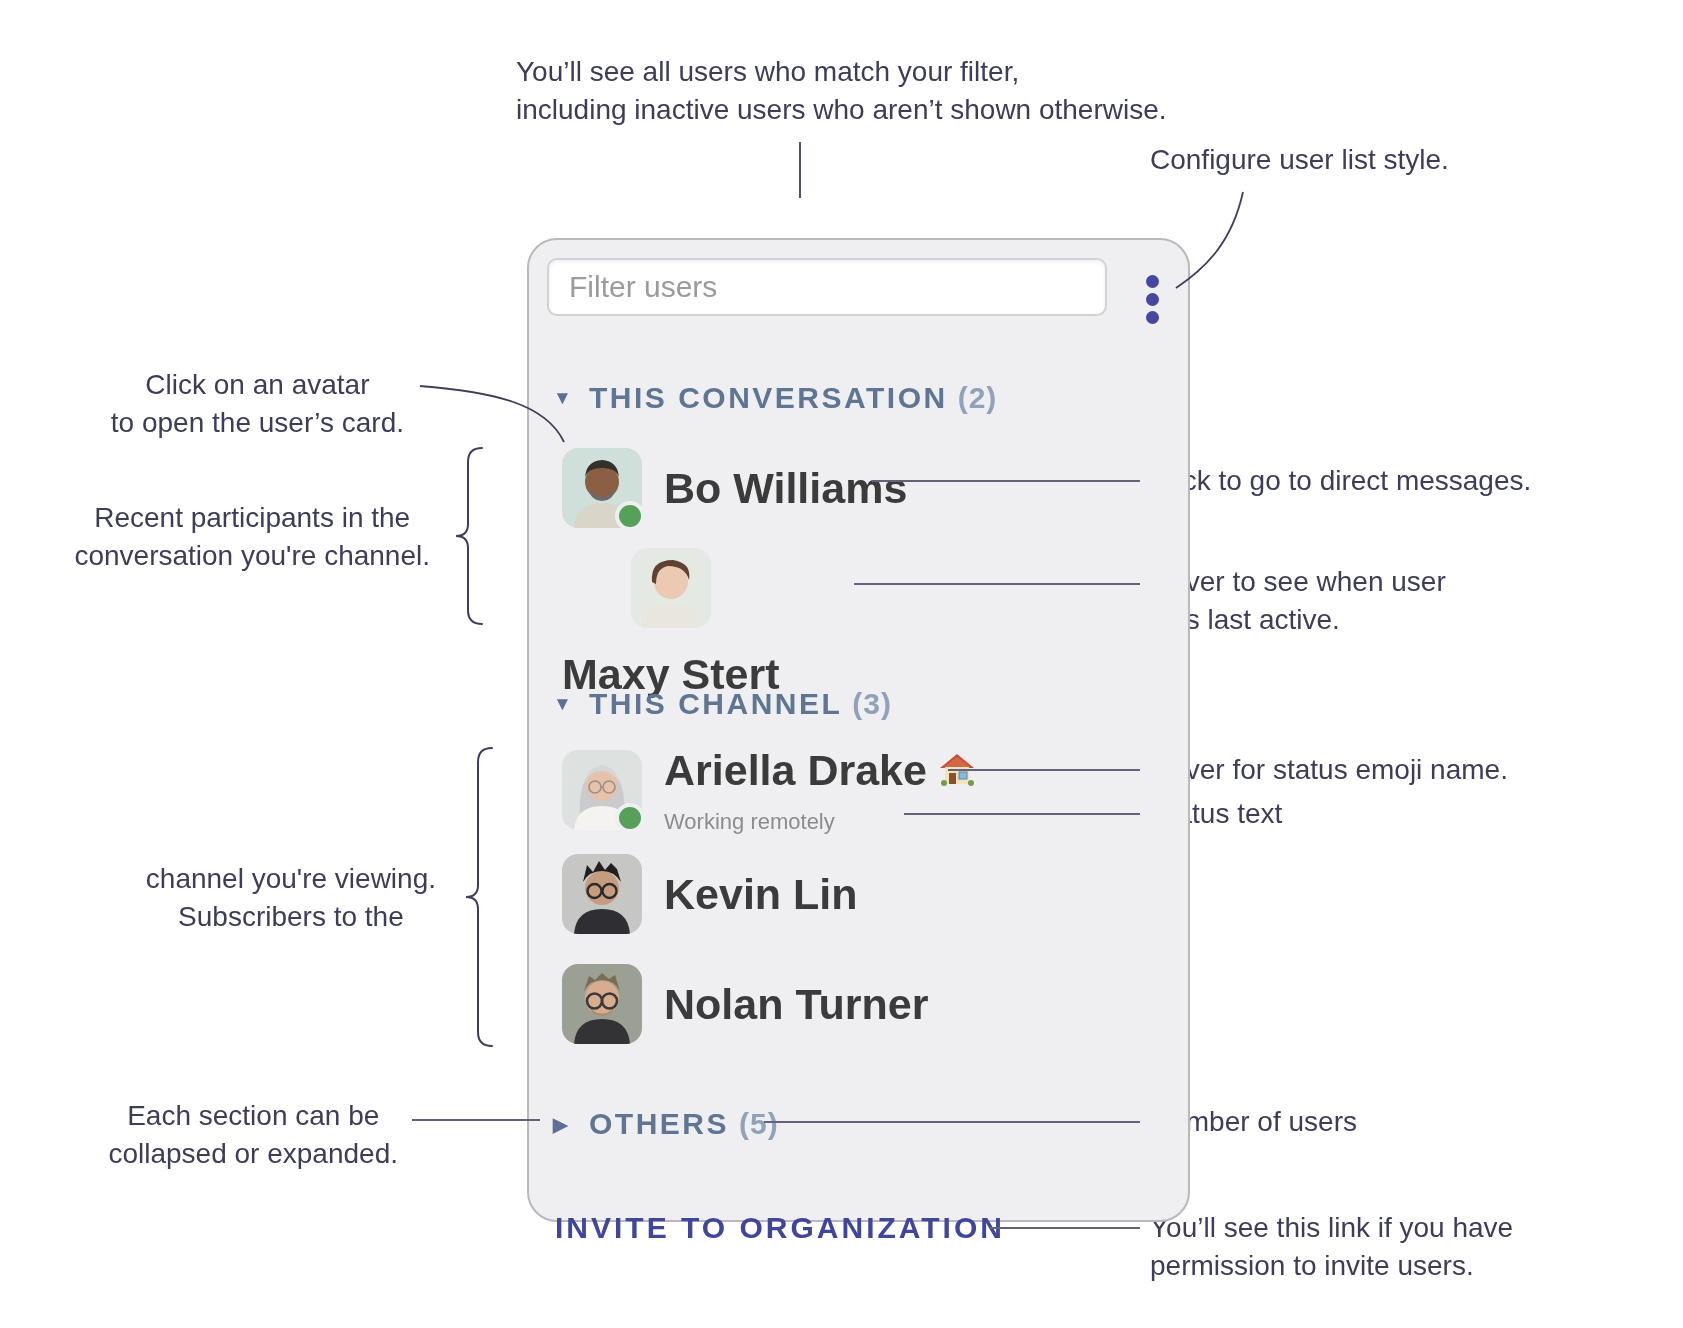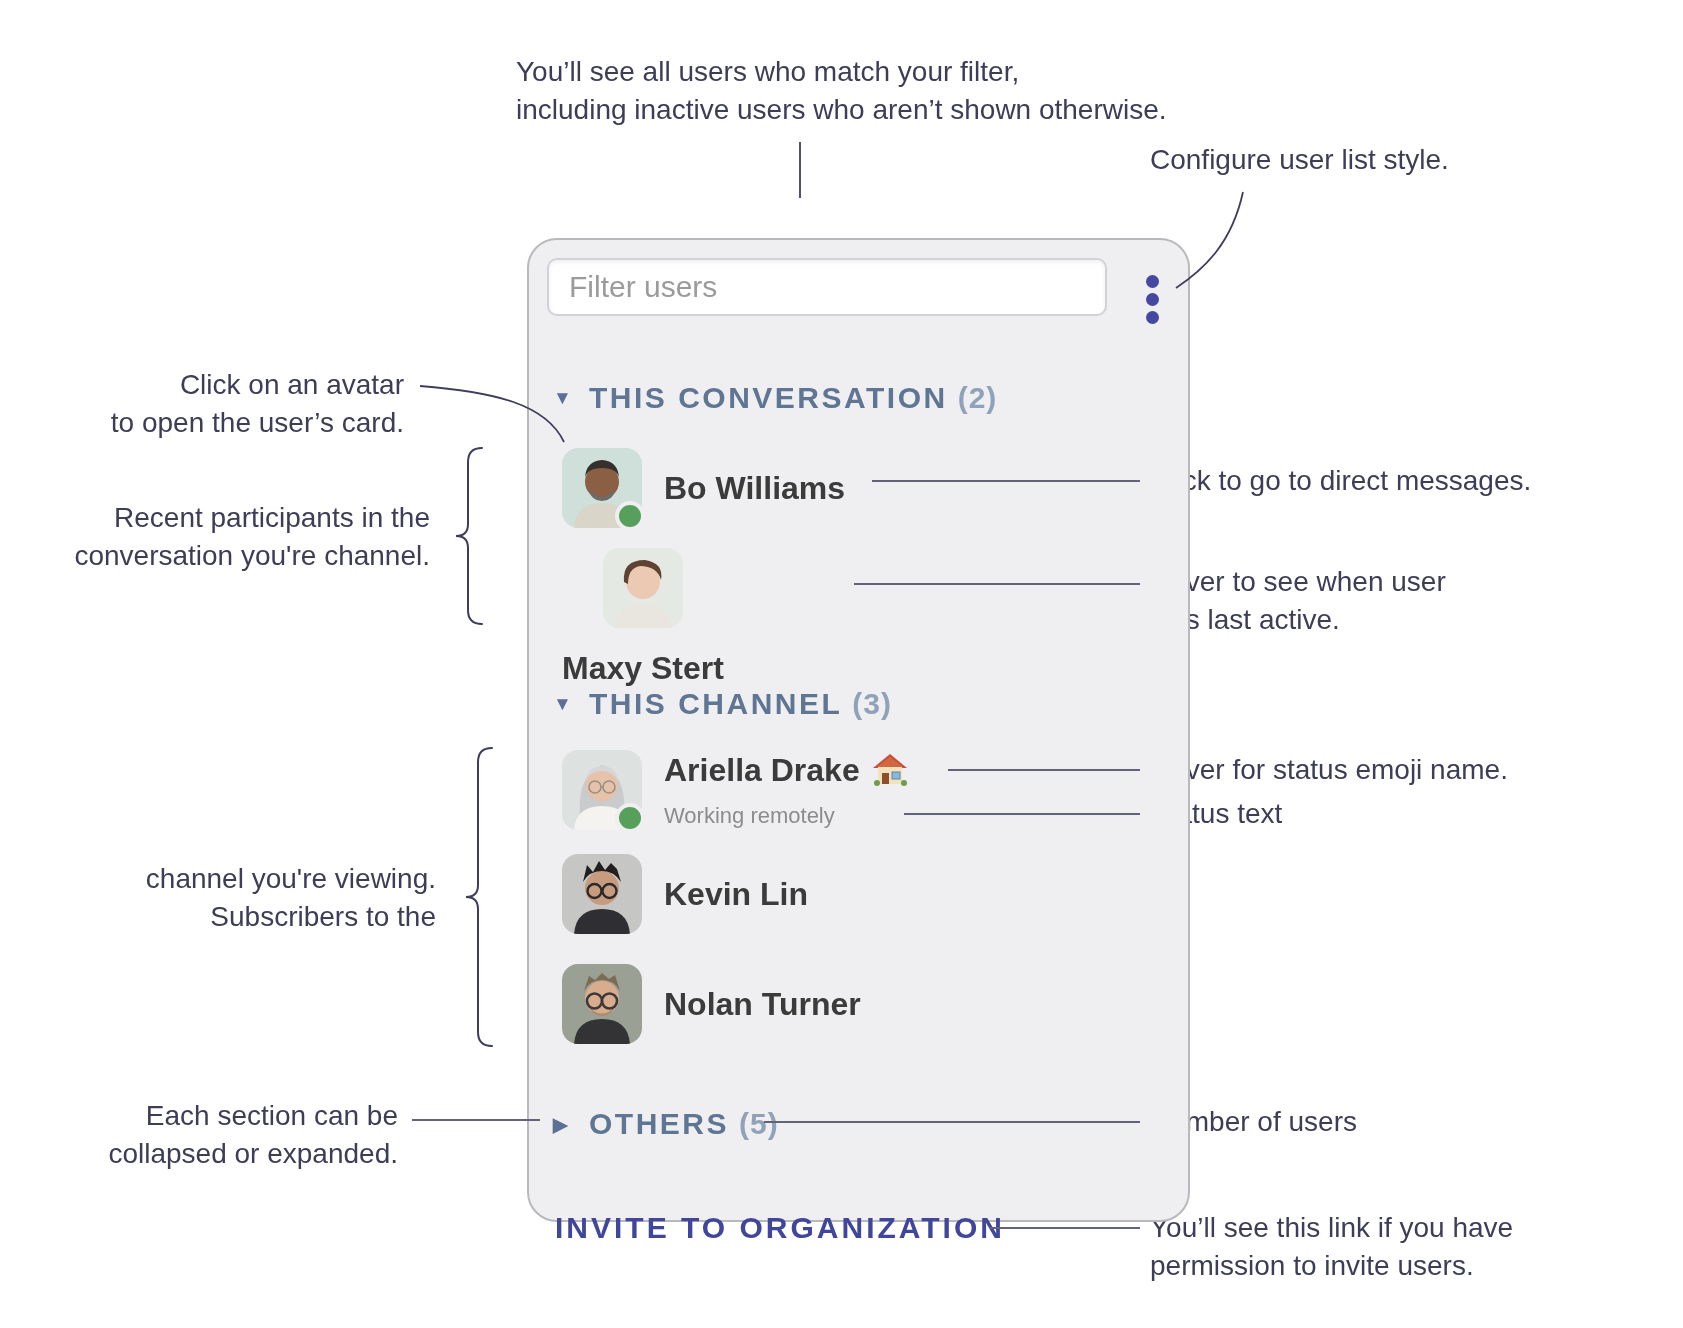--- a/index.html
+++ b/index.html
@@ -8,7 +8,7 @@
   
   .note{position:absolute;color:#3d3d57;font-size:28px;line-height:38px;}
   .note.right-col{left:1150px;text-align:left;}
-  .note.left-col{text-align:right;}
+  .note.left-col{text-align:center;}
   .note span{display:block;}
   
   .panel{position:absolute;left:527px;top:238px;width:663px;height:984px;

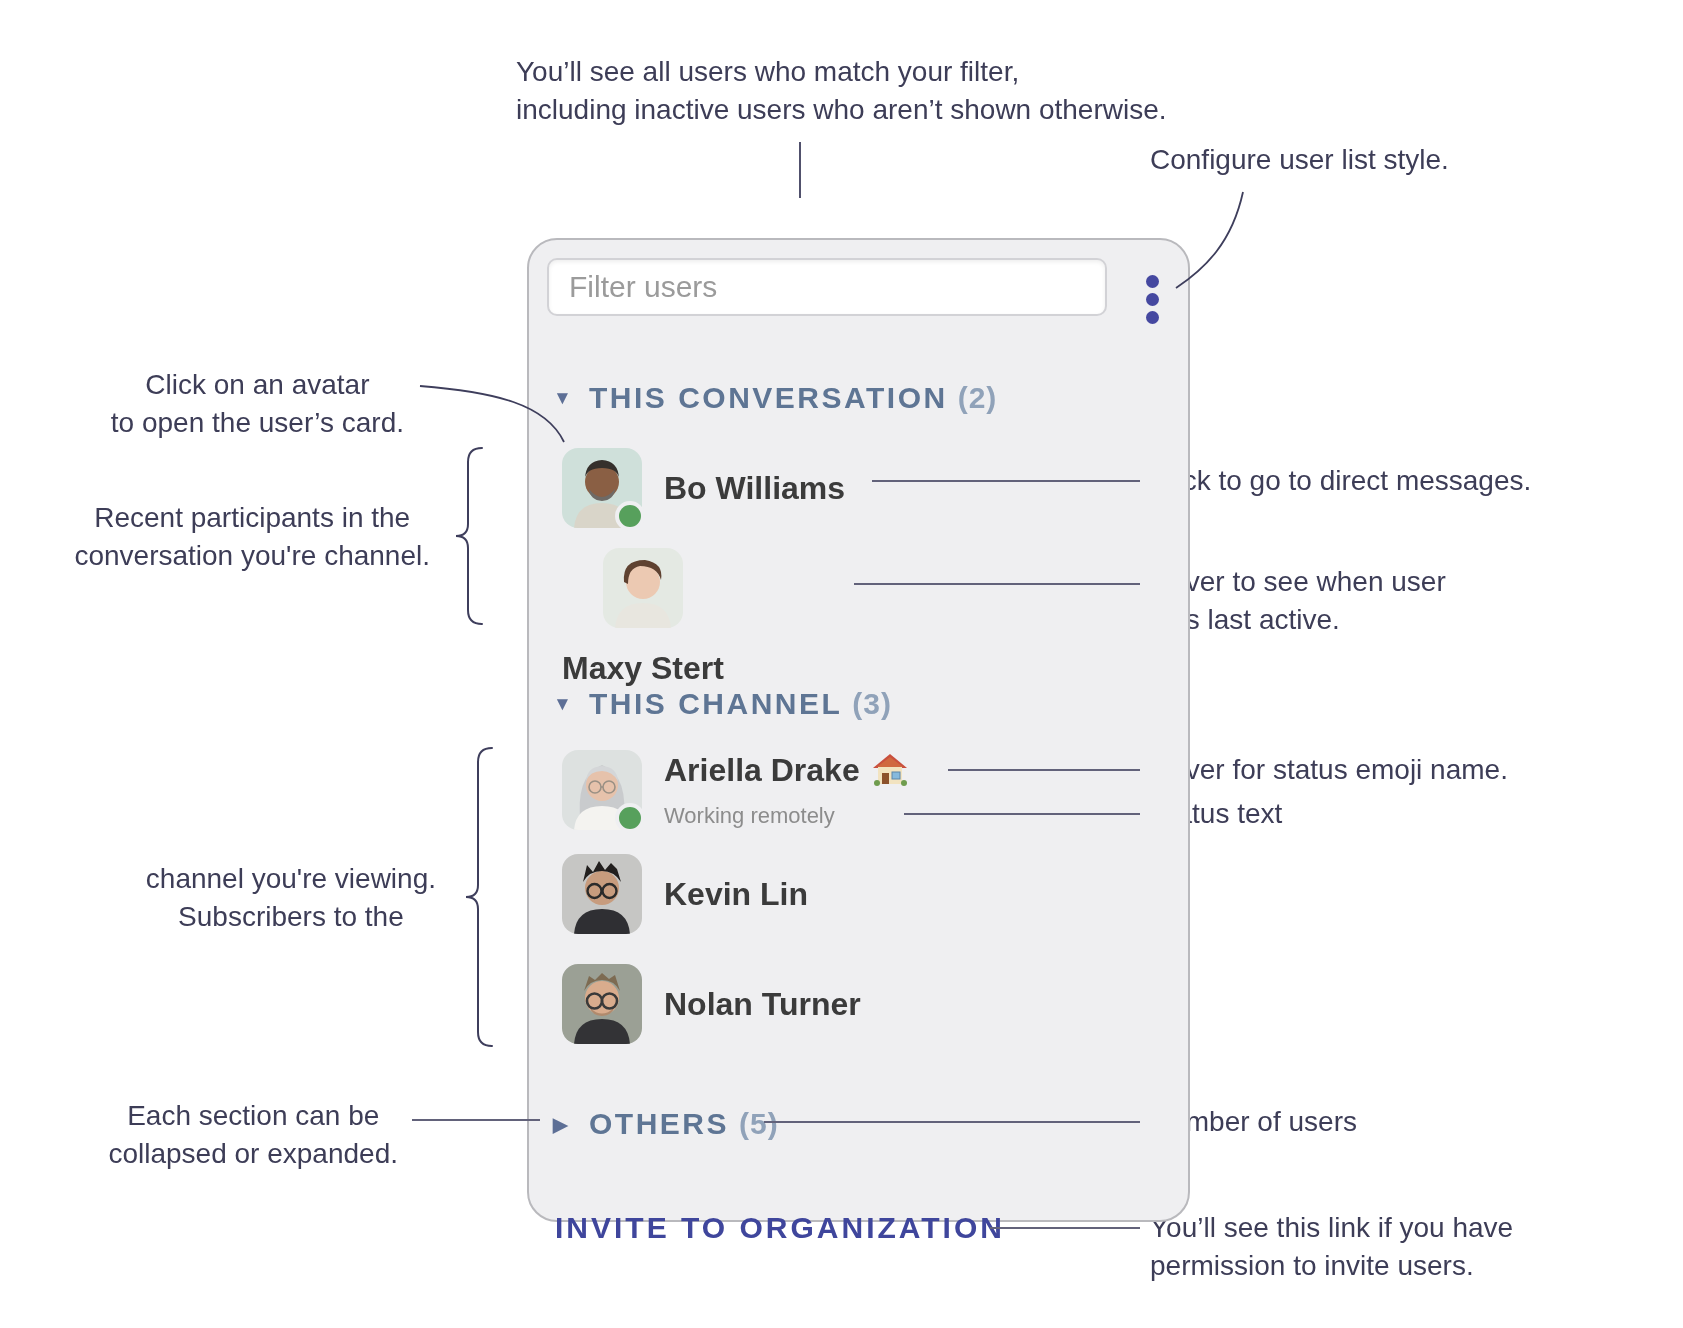--- a/index.html
+++ b/index.html
@@ -30,7 +30,7 @@
   .avatar svg{width:80px;height:80px;border-radius:16px;display:block;}
   .pdot{position:absolute;left:53px;top:53px;width:22px;height:22px;border-radius:50%;
         background:#57a05c;border:4px solid #efeff1;}
-  .uname{font-size:32px;font-weight:600;color:#3b3b3b;white-space:nowrap;display:flex;align-items:center;gap:12px;}
+  .uname{font-size:43px;font-weight:600;color:#3b3b3b;white-space:nowrap;display:flex;align-items:center;gap:12px;}
   .ustatus{font-size:22px;color:#8c8c8c;margin-top:2px;}
   .ucol{display:flex;flex-direction:column;justify-content:center;gap:12px;}
   .invite{position:absolute;left:26px;top:971px;font-weight:bold;font-size:30px;letter-spacing:3px;

